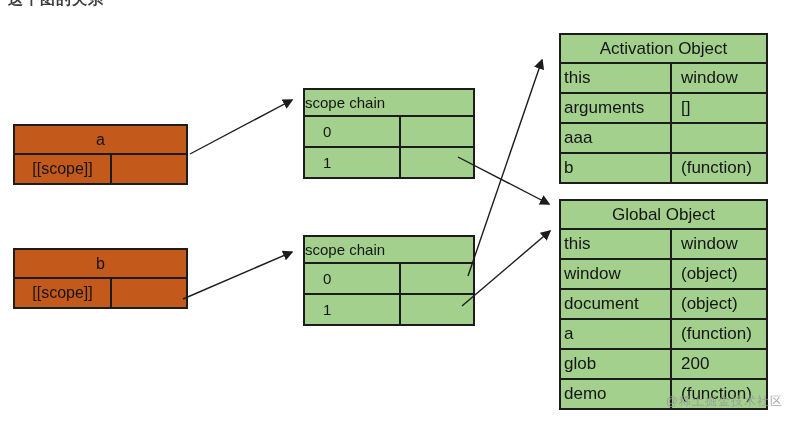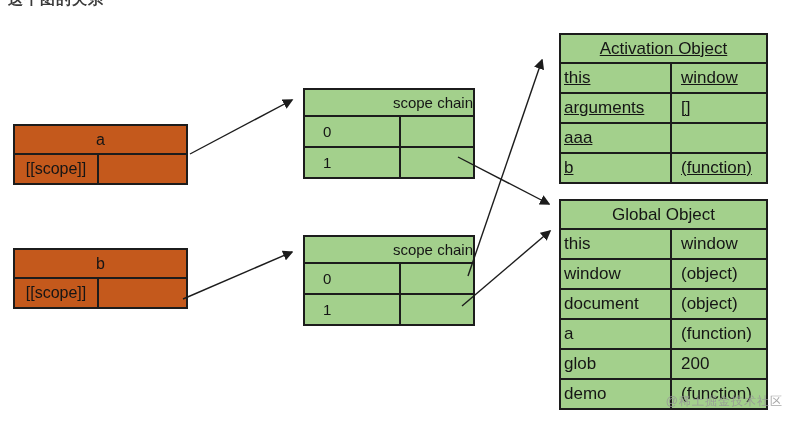--- a/index.html
+++ b/index.html
@@ -133,7 +133,7 @@
     </div>
   </div>
 
-  <div class="obj-table" style="top:33px;text-decoration:underline;">
+  <div class="obj-table" style="top:33px;">
     <div class="obj-title">Activation Object</div>
     <div class="obj-row">
       <div class="obj-key">this</div>

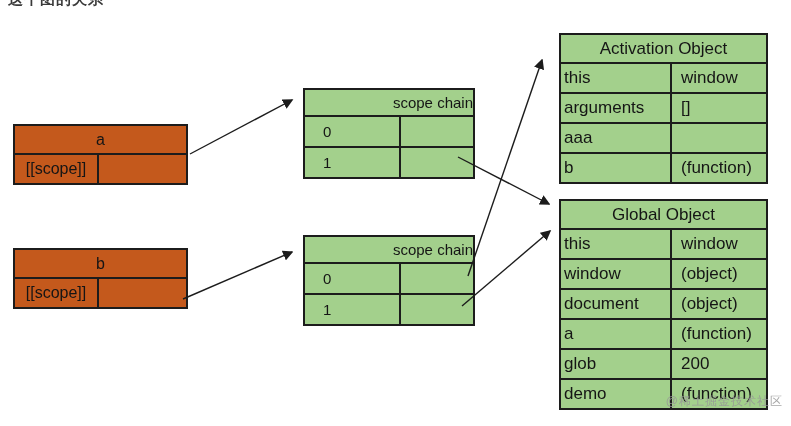--- a/index.html
+++ b/index.html
@@ -44,7 +44,7 @@
     font-size:15px;
   }
   .sc-title{
-    height:25px;line-height:25px;text-align:right;
+    height:25px;line-height:25px;text-align:left;
     border-bottom:2px solid var(--border);
   }
   .sc-row{display:flex;height:29px;line-height:29px;}

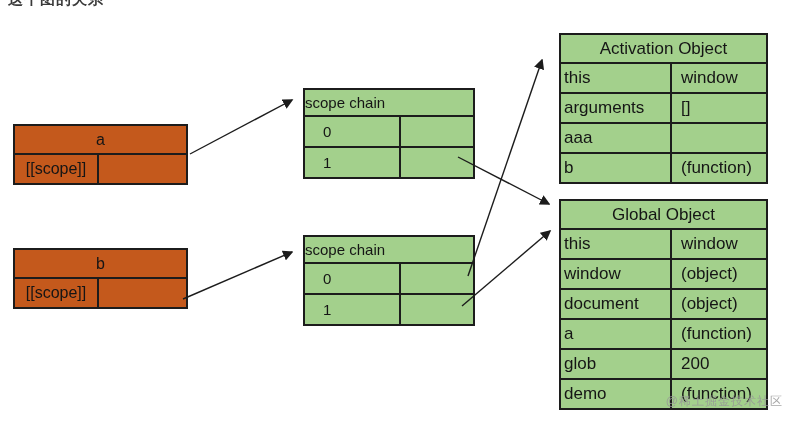--- a/index.html
+++ b/index.html
@@ -31,7 +31,7 @@
   }
   .var-row{display:flex;height:28px;line-height:28px;}
   .var-cell-left{
-    width:84px;text-align:center;
+    width:97px;text-align:center;
     border-right:2px solid var(--border);box-sizing:border-box;
   }
   .var-cell-right{flex:1;}

